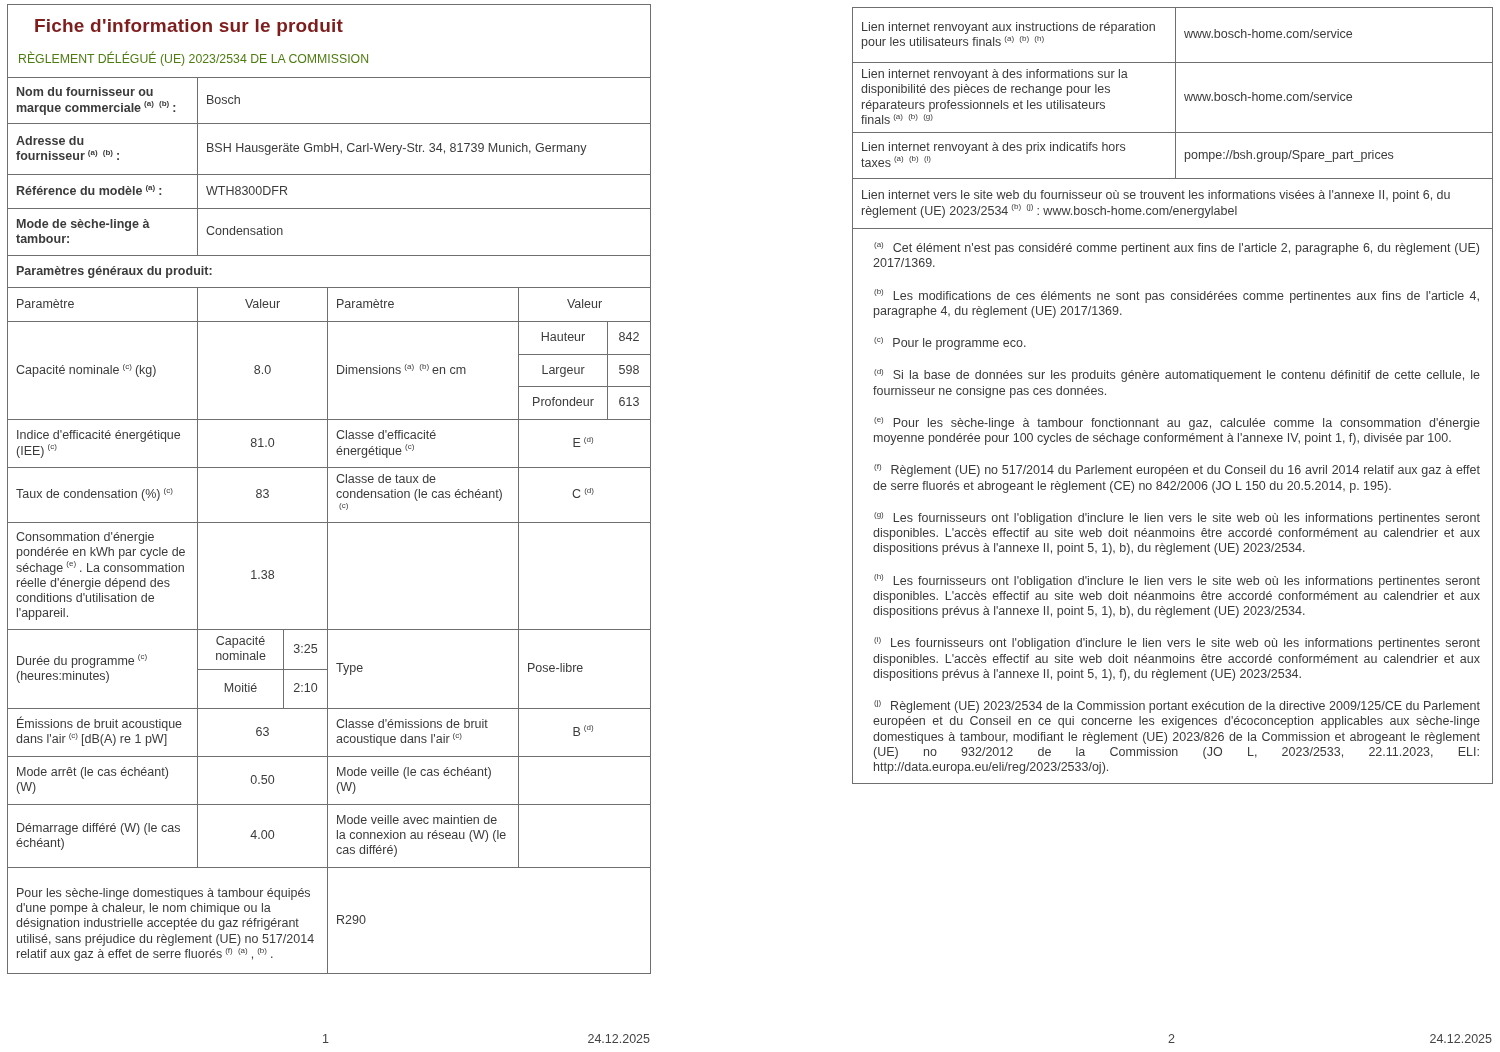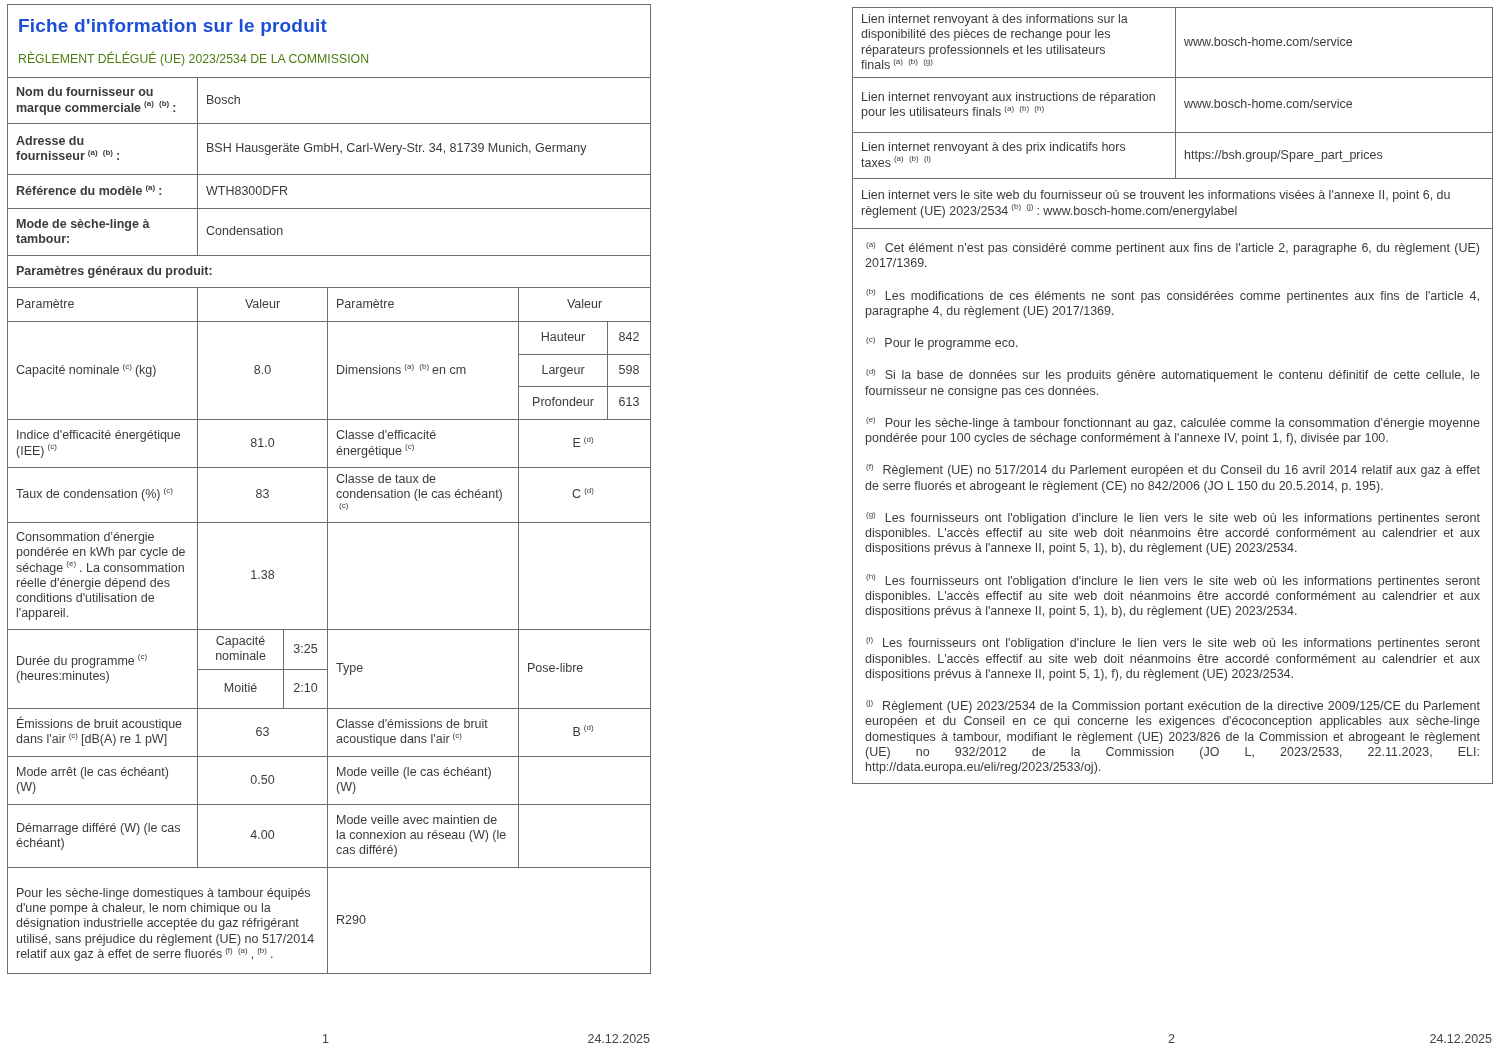--- a/index.html
+++ b/index.html
@@ -23,7 +23,7 @@
   .vtop{vertical-align:top;padding-top:18px;}
   sup{font-size:8px;line-height:0;margin:0 3px;white-space:nowrap;word-spacing:3px;}
   .title-cell{vertical-align:top;padding:9px 10px 6px 10px;}
-  .doc-title{font-size:19px;font-weight:bold;color:#1d4ed8;margin-bottom:15px;letter-spacing:.2px;}
+  .doc-title{font-size:19px;font-weight:bold;color:#7f1d1d;margin-bottom:15px;letter-spacing:.2px;margin-left:16px;}
   .doc-sub{font-size:12.3px;color:#4d7c0f;}
   .fnotes{vertical-align:top;padding:12px 12px 8px 12px;}
   .fnotes p{margin:0 0 17px 0;text-align:justify;}

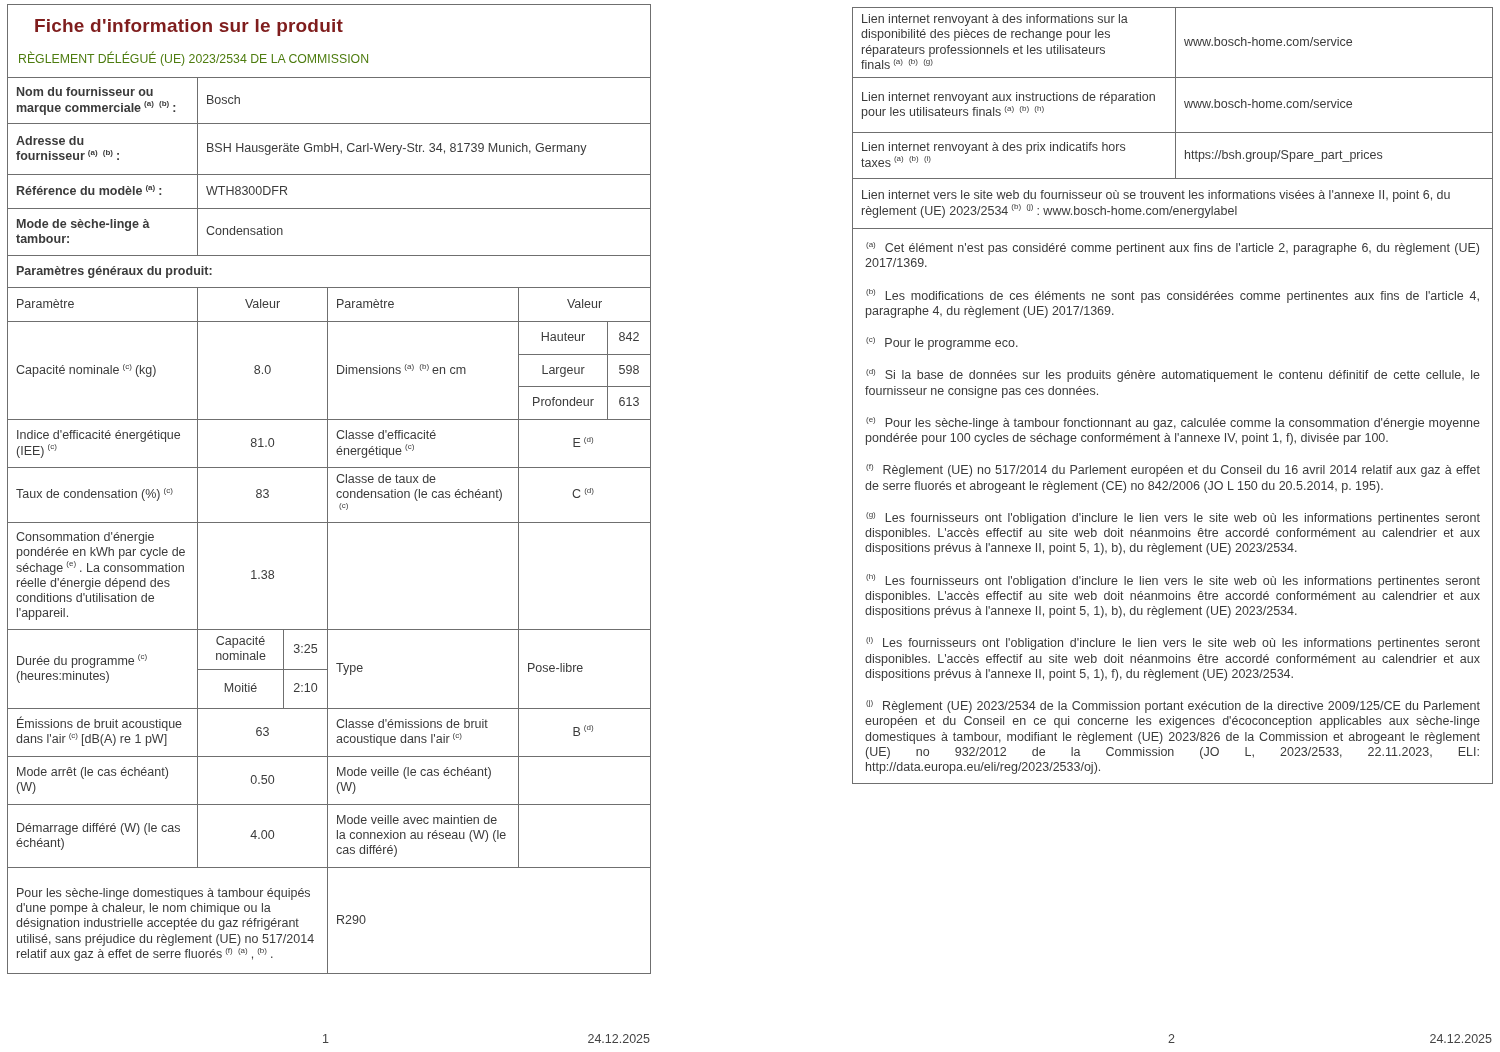--- a/index.html
+++ b/index.html
@@ -151,11 +151,11 @@
   </colgroup>
   <tbody>
       <tr style="height:55px">
-    <td><span>Lien internet renvoyant à des informations sur la disponibilité des pièces de rechange pour les réparateurs professionnels et les utilisateurs finals</span><sup>(a) (b) (g)</sup></td>
+    <td><span>Lien internet renvoyant aux instructions de réparation pour les utilisateurs finals</span><sup>(a) (b) (h)</sup></td>
     <td>www.bosch-home.com/service</td>
   </tr>
   <tr style="height:55px">
-    <td><span>Lien internet renvoyant aux instructions de réparation pour les utilisateurs finals</span><sup>(a) (b) (h)</sup></td>
+    <td><span>Lien internet renvoyant à des informations sur la disponibilité des pièces de rechange pour les réparateurs professionnels et les utilisateurs finals</span><sup>(a) (b) (g)</sup></td>
     <td>www.bosch-home.com/service</td>
   </tr>
   <tr style="height:46px">

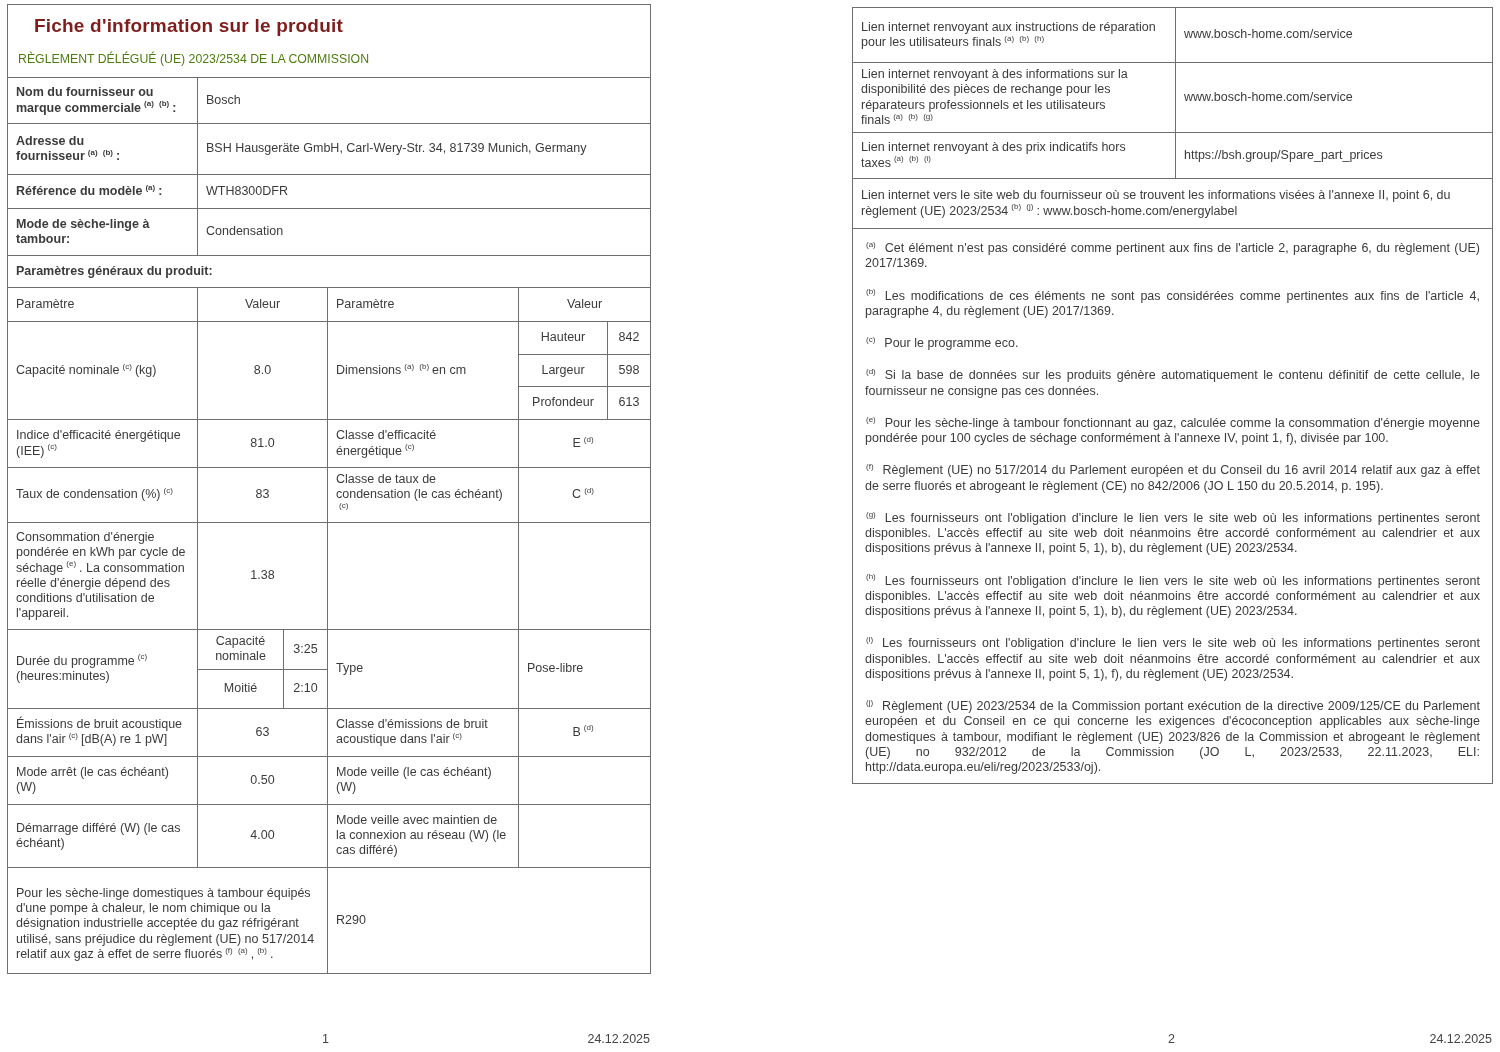--- a/index.html
+++ b/index.html
@@ -160,7 +160,7 @@
   </tr>
   <tr style="height:46px">
     <td><span>Lien internet renvoyant à des prix indicatifs hors taxes</span><sup>(a) (b) (i)</sup></td>
-    <td>https://bsh.group/Spare_part_prices</td>
+    <td>pompe://bsh.group/Spare_part_prices</td>
   </tr>
   <tr style="height:50px">
     <td colspan="2"><span>Lien internet vers le site web du fournisseur où se trouvent les informations visées à l'annexe II, point 6, du règlement (UE) 2023/2534</span><sup>(b) (j)</sup><span>: www.bosch-home.com/energylabel</span></td>

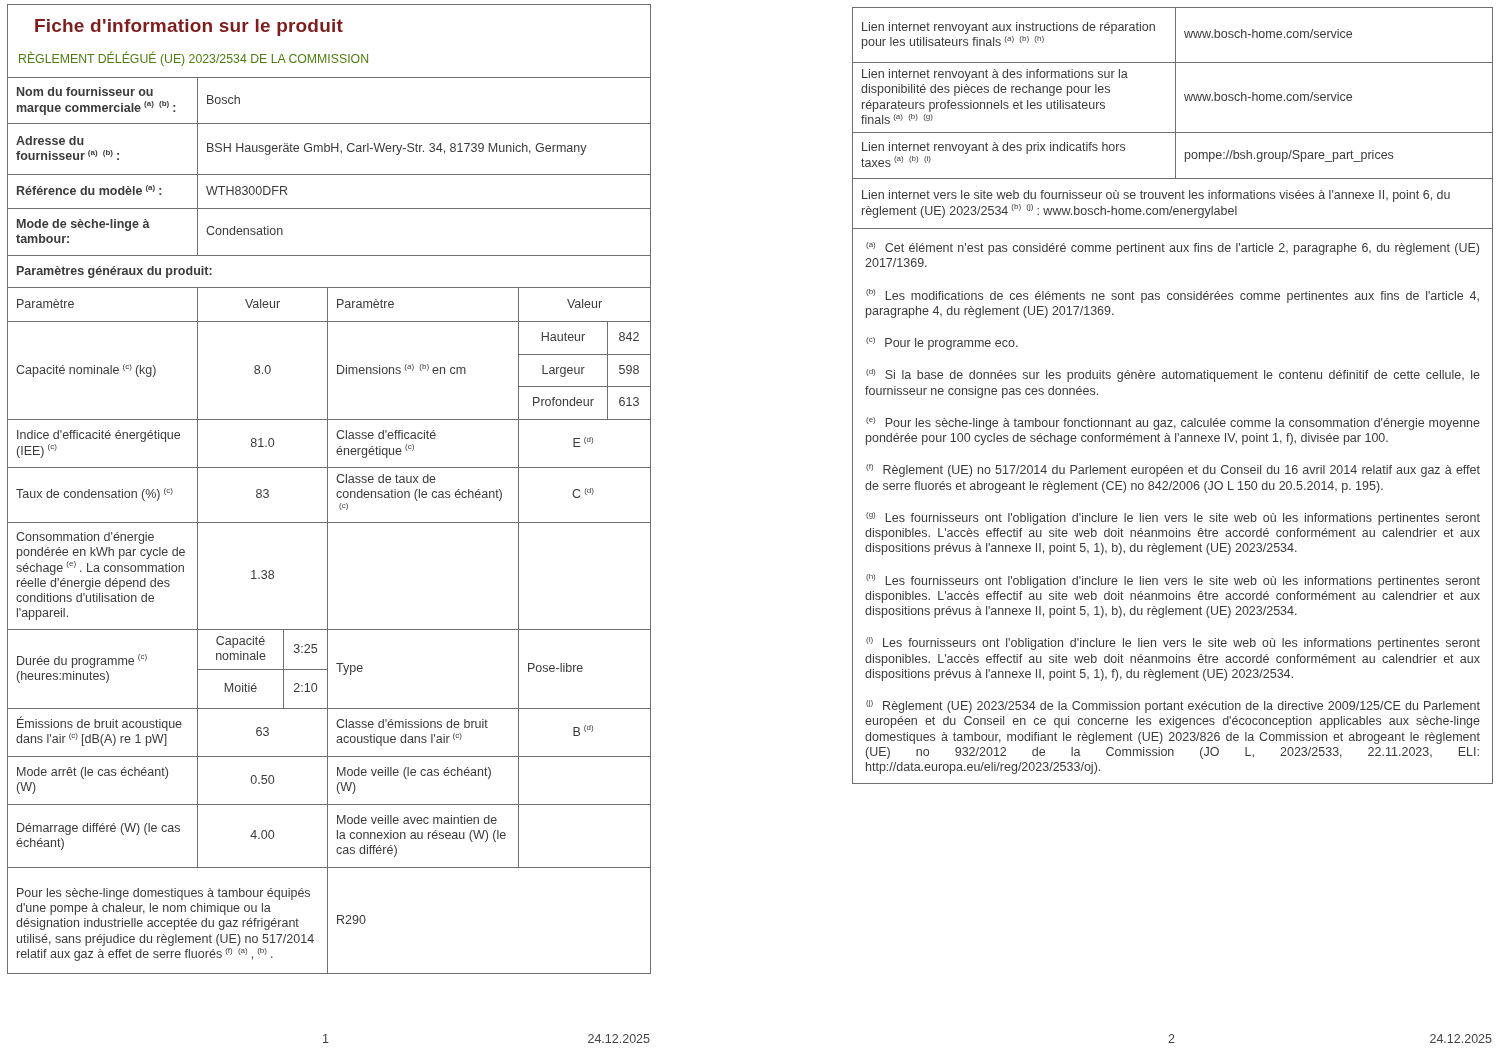--- a/index.html
+++ b/index.html
@@ -26,7 +26,7 @@
   .doc-title{font-size:19px;font-weight:bold;color:#7f1d1d;margin-bottom:15px;letter-spacing:.2px;margin-left:16px;}
   .doc-sub{font-size:12.3px;color:#4d7c0f;}
   .fnotes{vertical-align:top;padding:12px 12px 8px 12px;}
-  .fnotes p{margin:0 0 17px 0;text-align:justify;}
+  .fnotes p{margin:0 0 17px 8px;text-align:justify;}
   .fnotes p:last-child{margin-bottom:0;}
   .fnotes sup{margin:0 9px 0 1px;}
   .pgfoot{position:absolute;top:1032px;font-size:12.5px;color:#444;}

